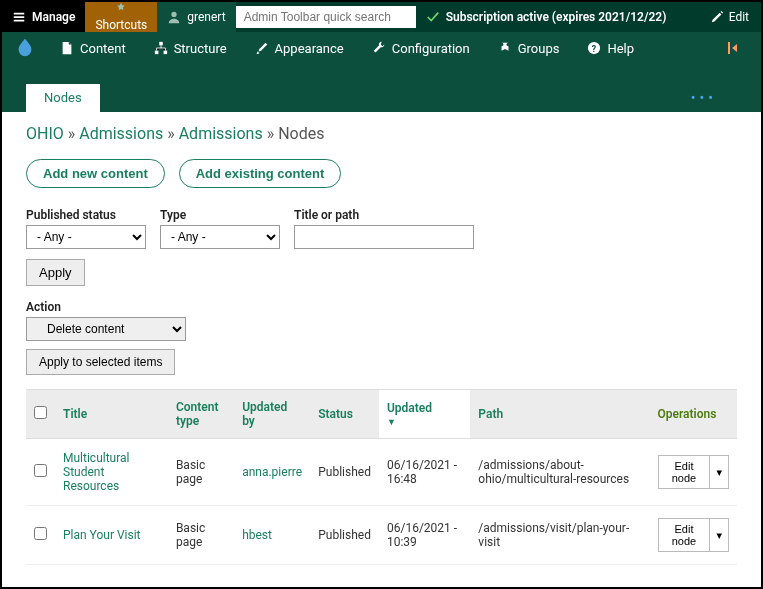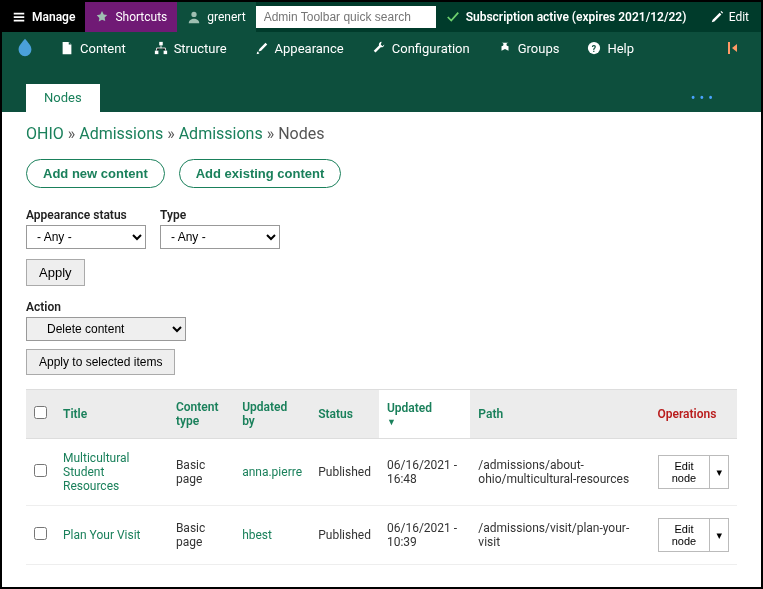--- a/index.html
+++ b/index.html
@@ -9,7 +9,7 @@
   .topbar { background:#003b2b; color:#fff; height:30px; display:flex; align-items:center; font-size:12px; }
   .topbar .manage { background:#000000; height:30px; display:flex; align-items:center; padding:0 10px; gap:6px; font-weight:600; }
   .topbar .seg { display:flex; align-items:center; padding:0 10px; gap:6px; height:30px; }
-  .topbar .seg.shortcuts { background:#701a75; }
+  .topbar .seg.shortcuts { background:#a16207;flex-direction:column; }
   .topbar .seg.user { background:#0d4f3d; }
   .topbar input.search { height:22px; border:none; background:#fff; color:#555; padding:0 8px; width:180px; font-size:12px; }
   .topbar .sub { display:flex; align-items:center; gap:6px; padding:0 10px; font-weight:600; }

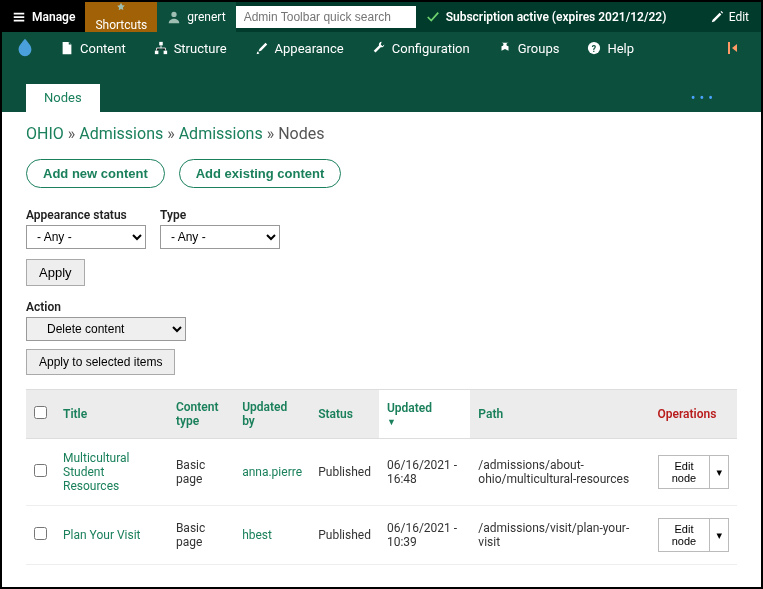--- a/index.html
+++ b/index.html
@@ -179,7 +179,7 @@
 
     <div class="filters">
       <div class="filtcol">
-        <label>Appearance status</label>
+        <label>Published status</label>
         <select><option>- Any -</option></select>
       </div>
       <div class="filtcol">

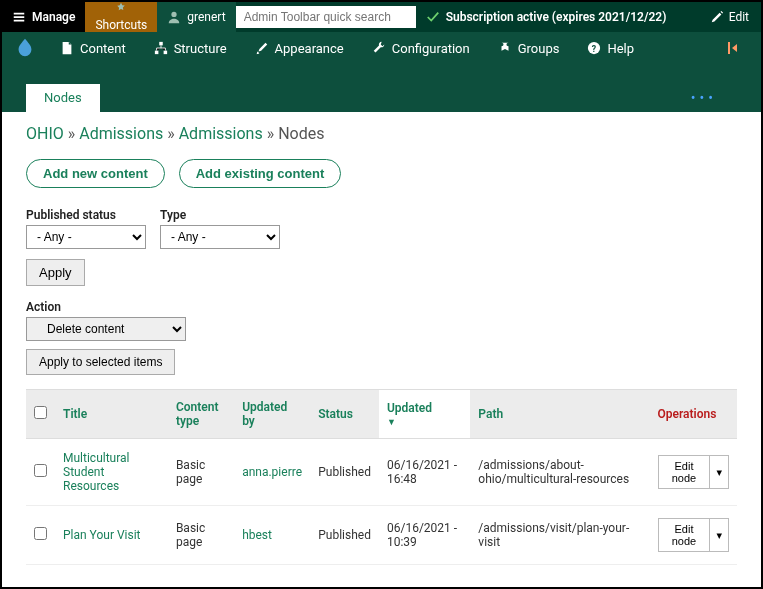--- a/index.html
+++ b/index.html
@@ -185,6 +185,10 @@
       <div class="filtcol">
         <label>Type</label>
         <select><option>- Any -</option></select>
+      </div>
+      <div class="filtcol">
+        <label>Title or path</label>
+        <input value="" style="">
       </div>
     </div>
     <button class="apply-btn">Apply</button>

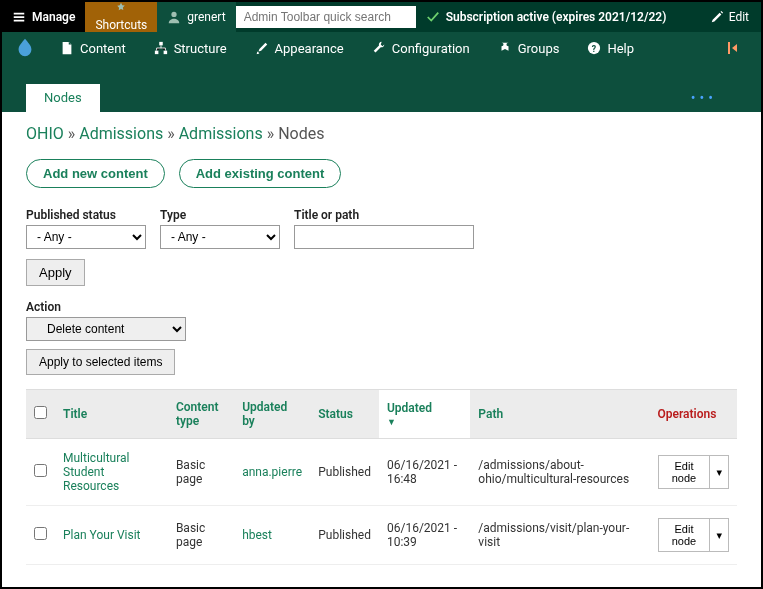--- a/index.html
+++ b/index.html
@@ -47,7 +47,7 @@
   
   table.nodes { width:100%; border-collapse:collapse; margin-top:14px; font-size:12px;}
   table.nodes thead th { background:#ececec; color:#1a805b; text-align:left; font-weight:600; padding:10px 8px; border-top:1px solid #ddd; border-bottom:1px solid #ddd;}
-  table.nodes thead th.ops { color:#b91c1c;margin-left:16px; }
+  table.nodes thead th.ops { color:#4d7c0f;margin-left:16px; }
   table.nodes thead th.active { background:#fff; }
   .sort-ind { font-size:9px; color:#1a805b; display:block; margin-top:2px;}
   table.nodes tbody td { padding:12px 8px; border-bottom:1px solid #eee; vertical-align:middle; color:#333;}

